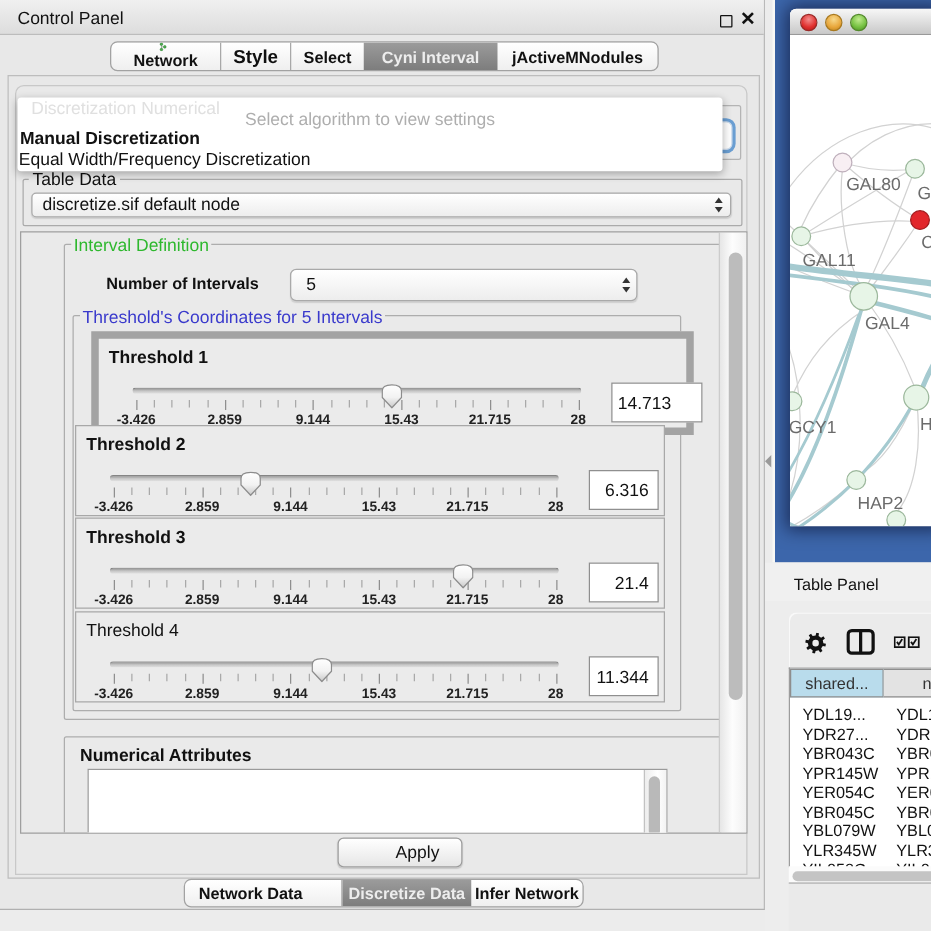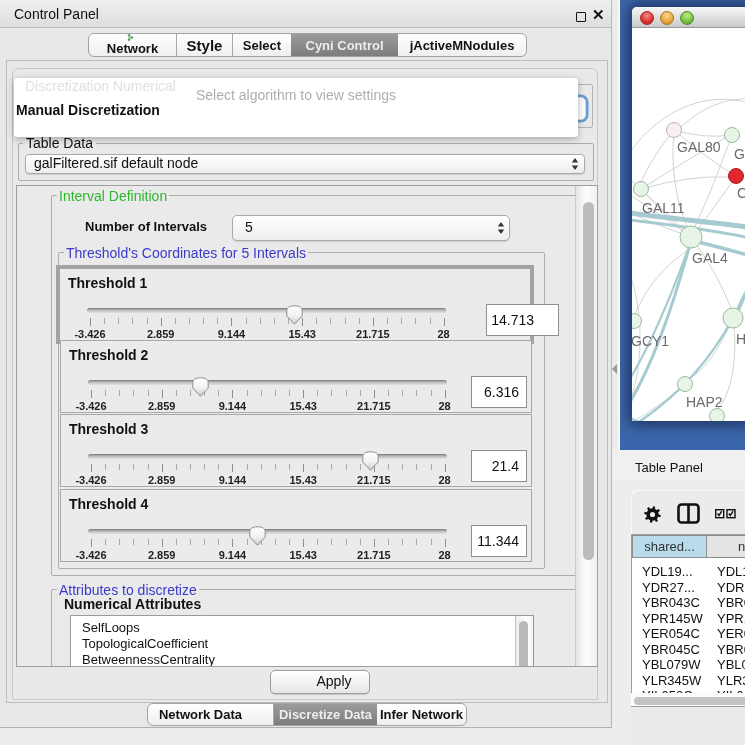--- a/index.html
+++ b/index.html
@@ -31,7 +31,7 @@
       </div>
       <div style="width:56px;height:22px;display:flex;align-items:center;justify-content:center;border-right:1px solid #a8a8a8;box-sizing:border-box;font-size:15px;font-weight:bold;color:#111;">Style</div>
       <div style="width:58px;height:22px;display:flex;align-items:center;justify-content:center;font-size:13px;font-weight:bold;color:#111;">Select</div>
-      <div style="width:107px;height:22px;display:flex;align-items:center;justify-content:center;background:linear-gradient(#9b9b9b,#7d7d7d);font-size:13px;font-weight:bold;color:#ededed;">Cyni Control</div>
+      <div style="width:107px;height:22px;display:flex;align-items:center;justify-content:center;background:linear-gradient(#9b9b9b,#7d7d7d);font-size:13px;font-weight:bold;color:#ededed;">Cyni Interval</div>
       <div style="width:128px;height:22px;display:flex;align-items:center;justify-content:center;font-size:13px;font-weight:bold;color:#111;">jActiveMNodules</div>
     </div>
 

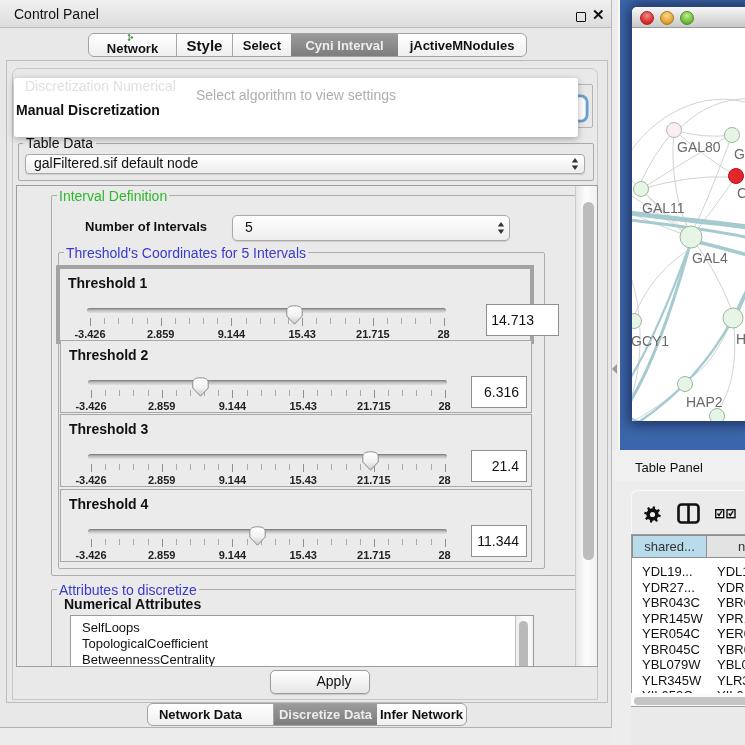--- a/index.html
+++ b/index.html
@@ -283,6 +283,7 @@
       <div class="a txt" style="left:11px;top:0px;font-size:14px;color:#e0e0e0;">Discretization Numerical</div>
       <div class="a" style="left:0;top:9px;width:564px;text-align:center;font-size:14px;color:#aeaeae;">Select algorithm to view settings</div>
       <div class="a txt" style="left:2px;top:24px;font-size:14px;font-weight:bold;color:#111;">Manual Discretization</div>
+      <div class="a txt" style="left:1px;top:41px;font-size:14px;color:#111;">Equal Width/Frequency Discretization</div>
     </div>
   </div>
 

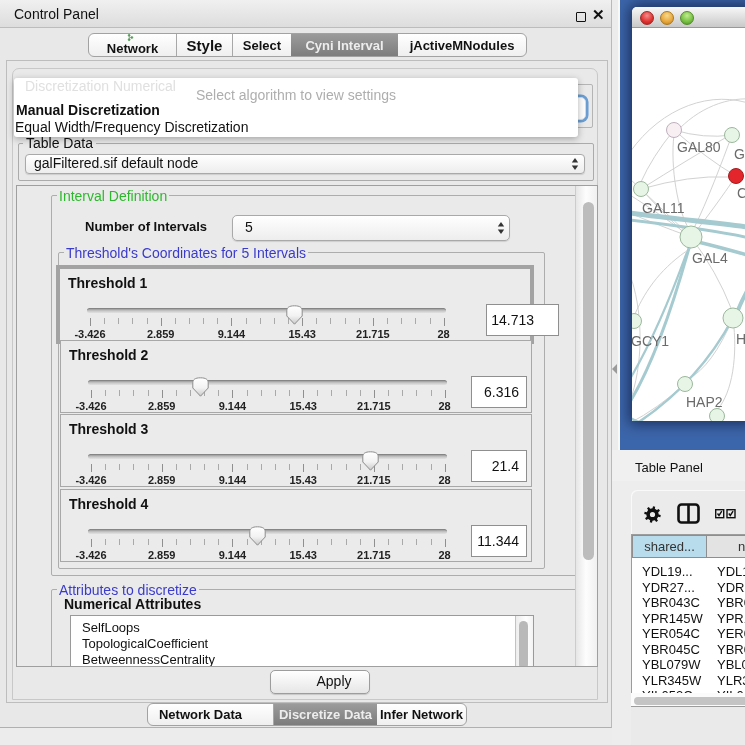--- a/index.html
+++ b/index.html
@@ -42,7 +42,7 @@
     <div class="a" style="left:18px;top:143px;width:574px;height:36px;border:1px solid #ababab;border-radius:2px;"></div>
     <div class="a txt" style="left:23px;top:135px;font-size:14px;color:#111;background:#e9e9e9;padding:0 3px;">Table Data</div>
     <div class="a" id="tdcombo" style="left:25px;top:154px;width:558px;height:18px;border:1px solid #a9a9a9;border-radius:4px;background:linear-gradient(#ffffff,#ededed);box-shadow:0 1px 1px rgba(0,0,0,0.12);">
-      <div class="a txt" style="left:8px;top:0px;font-size:14px;color:#111;">galFiltered.sif default node</div>
+      <div class="a txt" style="left:8px;top:0px;font-size:14px;color:#111;">discretize.sif default node</div>
       <svg class="a" style="left:545px;top:2px;" width="8" height="14" viewBox="0 0 8 14">
         <path d="M4 1 L7.2 5.4 H0.8 Z" fill="#333"></path>
         <path d="M4 13 L7.2 8.6 H0.8 Z" fill="#333"></path>

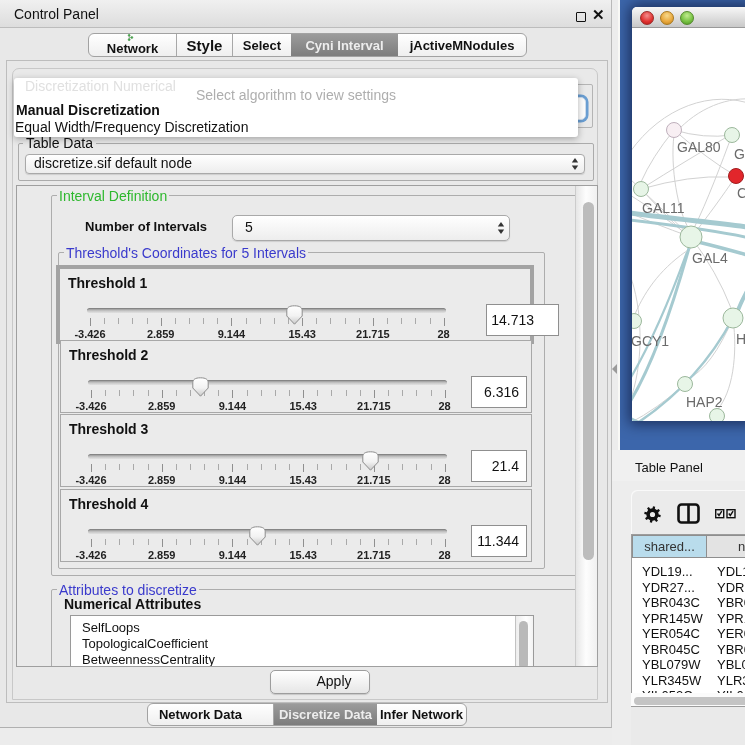--- a/index.html
+++ b/index.html
@@ -66,7 +66,7 @@
       <div class="a" style="left:41px;top:66px;width:485px;height:315px;border:1px solid #adadad;border-radius:2px;"></div>
       <div class="a txt" style="left:47px;top:59px;font-size:14px;color:#3a3acc;background:#eaeaea;padding:0 2px;">Threshold's Coordinates for 5 Intervals</div>
 
-      <div class="a" style="left:39px;top:79px;width:470px;height:71px;border:4px solid #a3a3a3;background:#ebebeb;">
+      <div class="a" style="left:56px;top:79px;width:470px;height:71px;border:6px solid #a3a3a3;background:#ebebeb;">
   <div class="a txt" style="left:8px;top:6px;font-size:14px;font-weight:bold;color:#111;">Threshold 1</div>
   <div class="a" style="left:27px;top:39px;width:359px;height:5px;border-radius:3px;background:linear-gradient(#9b9b9b 0%,#c6c6c6 45%,#e2e2e2 100%);border-top:1px solid #858585;box-sizing:border-box;"></div>
   <div class="a" style="left:30.0px;top:49px;width:1px;height:8px;background:#8f8f8f;"></div>

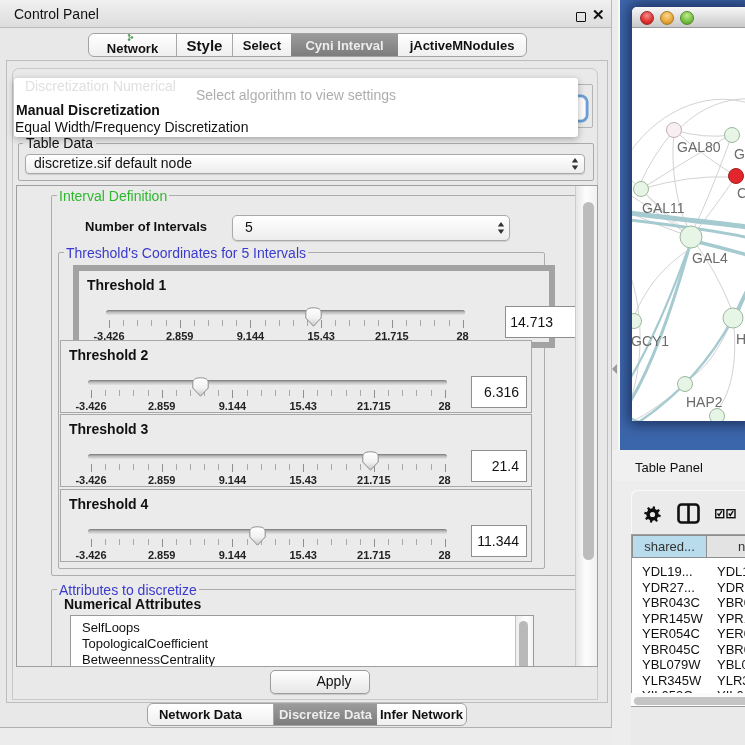--- a/index.html
+++ b/index.html
@@ -111,7 +111,7 @@
             </defs>
     <path d="M0.8,5.8 C0.8,2.7 2.9,0.8 8.5,0.8 C14.1,0.8 16.2,2.7 16.2,5.8 L16.2,11 L8.5,19.2 L0.8,11 Z" fill="url(#thg79)" stroke="#8c8c8c" stroke-width="1"></path>
   </svg>
-  <div class="a" style="left:410px;top:35px;width:47px;height:30px;border:1px solid #8f8f8f;background:#ffffff;font-size:14px;color:#111;line-height:30px;text-align:right;padding-right:24px;margin-left:16px;">14.713</div>
+  <div class="a" style="left:410px;top:35px;width:47px;height:30px;border:1px solid #8f8f8f;background:#ffffff;font-size:14px;color:#111;line-height:30px;text-align:right;padding-right:24px;">14.713</div>
 </div>
 <div class="a" style="left:43px;top:154px;width:470px;height:71px;border:1px solid #a8a8a8;background:#ebebeb;">
   <div class="a txt" style="left:8px;top:6px;font-size:14px;font-weight:bold;color:#111;">Threshold 2</div>

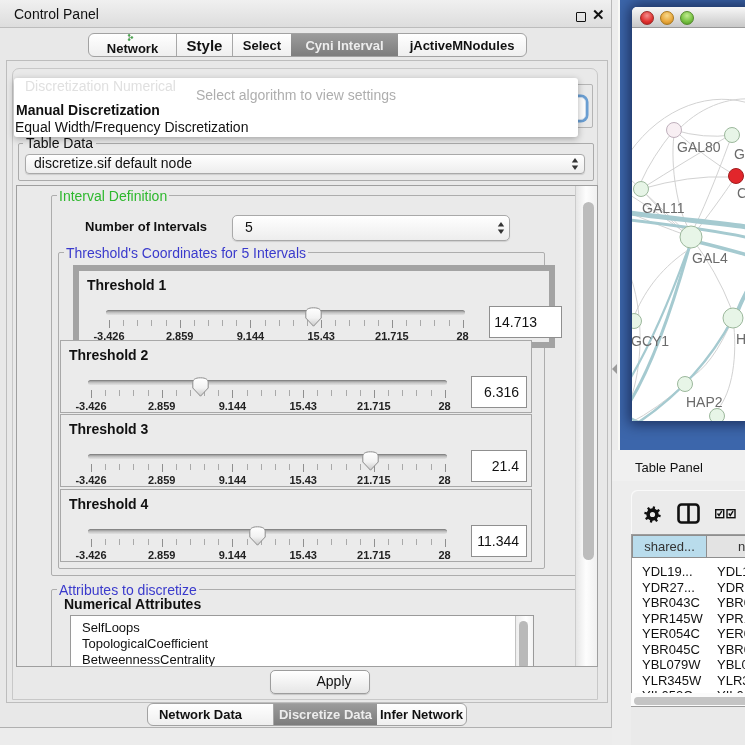--- a/index.html
+++ b/index.html
@@ -208,7 +208,7 @@
   <div class="a" style="left:410px;top:35px;width:47px;height:30px;border:1px solid #8f8f8f;background:#ffffff;font-size:14px;color:#111;line-height:30px;text-align:right;padding-right:7px;">21.4</div>
 </div>
 <div class="a" style="left:43px;top:303px;width:470px;height:71px;border:1px solid #a8a8a8;background:#ebebeb;">
-  <div class="a txt" style="left:8px;top:6px;font-size:14px;font-weight:bold;color:#111;">Threshold 4</div>
+  <div class="a txt" style="left:8px;top:6px;font-size:14px;font-weight:normal;color:#111;">Threshold 4</div>
   <div class="a" style="left:27px;top:39px;width:359px;height:5px;border-radius:3px;background:linear-gradient(#9b9b9b 0%,#c6c6c6 45%,#e2e2e2 100%);border-top:1px solid #858585;box-sizing:border-box;"></div>
   <div class="a" style="left:30.0px;top:49px;width:1px;height:8px;background:#8f8f8f;"></div>
           <div class="a" style="left:44.1px;top:49px;width:1px;height:6px;background:#a9a9a9;"></div>

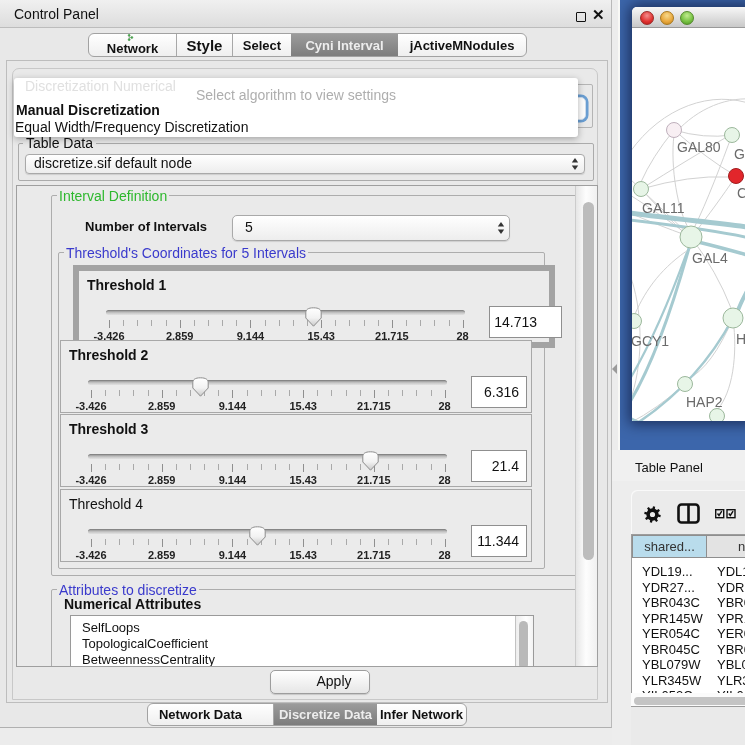--- a/index.html
+++ b/index.html
@@ -256,7 +256,6 @@
 </div>
 
       <div class="a" style="left:34px;top:403px;width:524px;height:120px;border:1px solid #adadad;border-radius:2px;"></div>
-      <div class="a txt" style="left:40px;top:396px;font-size:14px;color:#3a3acc;background:#eaeaea;padding:0 2px;">Attributes to discretize</div>
       <div class="a txt" style="left:47px;top:410px;font-size:14px;font-weight:bold;color:#111;">Numerical Attributes</div>
       <div class="a" style="left:53px;top:429px;width:462px;height:53px;border:1px solid #9a9a9a;background:#ffffff;overflow:hidden;">
         <div class="a txt" style="left:11px;top:4px;font-size:13px;color:#111;line-height:16px;">SelfLoops<br>TopologicalCoefficient<br>BetweennessCentrality</div>

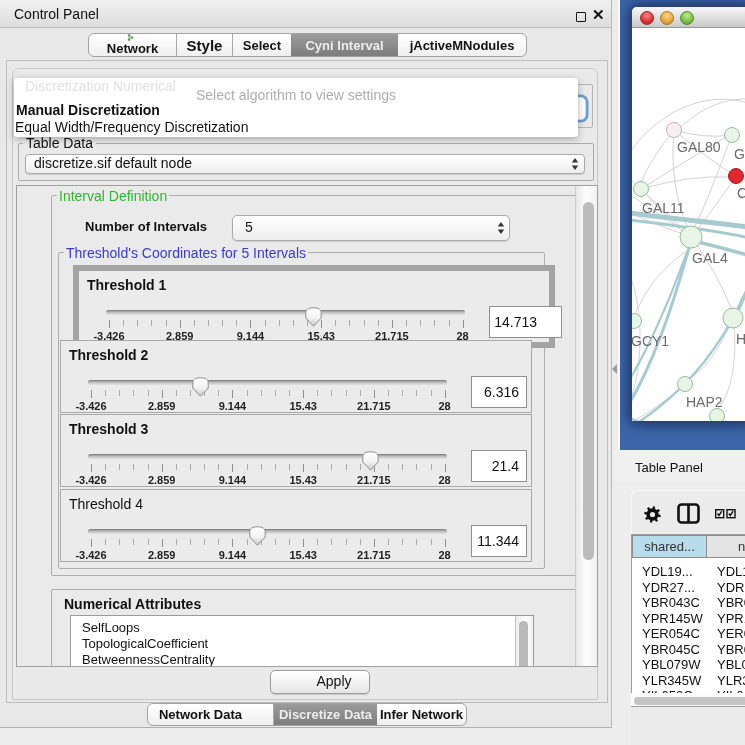--- a/index.html
+++ b/index.html
@@ -258,7 +258,6 @@
       <div class="a" style="left:34px;top:403px;width:524px;height:120px;border:1px solid #adadad;border-radius:2px;"></div>
       <div class="a txt" style="left:47px;top:410px;font-size:14px;font-weight:bold;color:#111;">Numerical Attributes</div>
       <div class="a" style="left:53px;top:429px;width:462px;height:53px;border:1px solid #9a9a9a;background:#ffffff;overflow:hidden;">
-        <div class="a txt" style="left:11px;top:4px;font-size:13px;color:#111;line-height:16px;">SelfLoops<br>TopologicalCoefficient<br>BetweennessCentrality</div>
         <div class="a" style="left:444px;top:0;width:18px;height:53px;background:linear-gradient(to right,#ededed,#ffffff 55%,#f1f1f1);border-left:1px solid #c2c2c2;"></div>
         <div class="a" style="left:447.5px;top:5px;width:9px;height:48px;background:#b9b9b9;border-radius:5px;"></div>
       </div>

